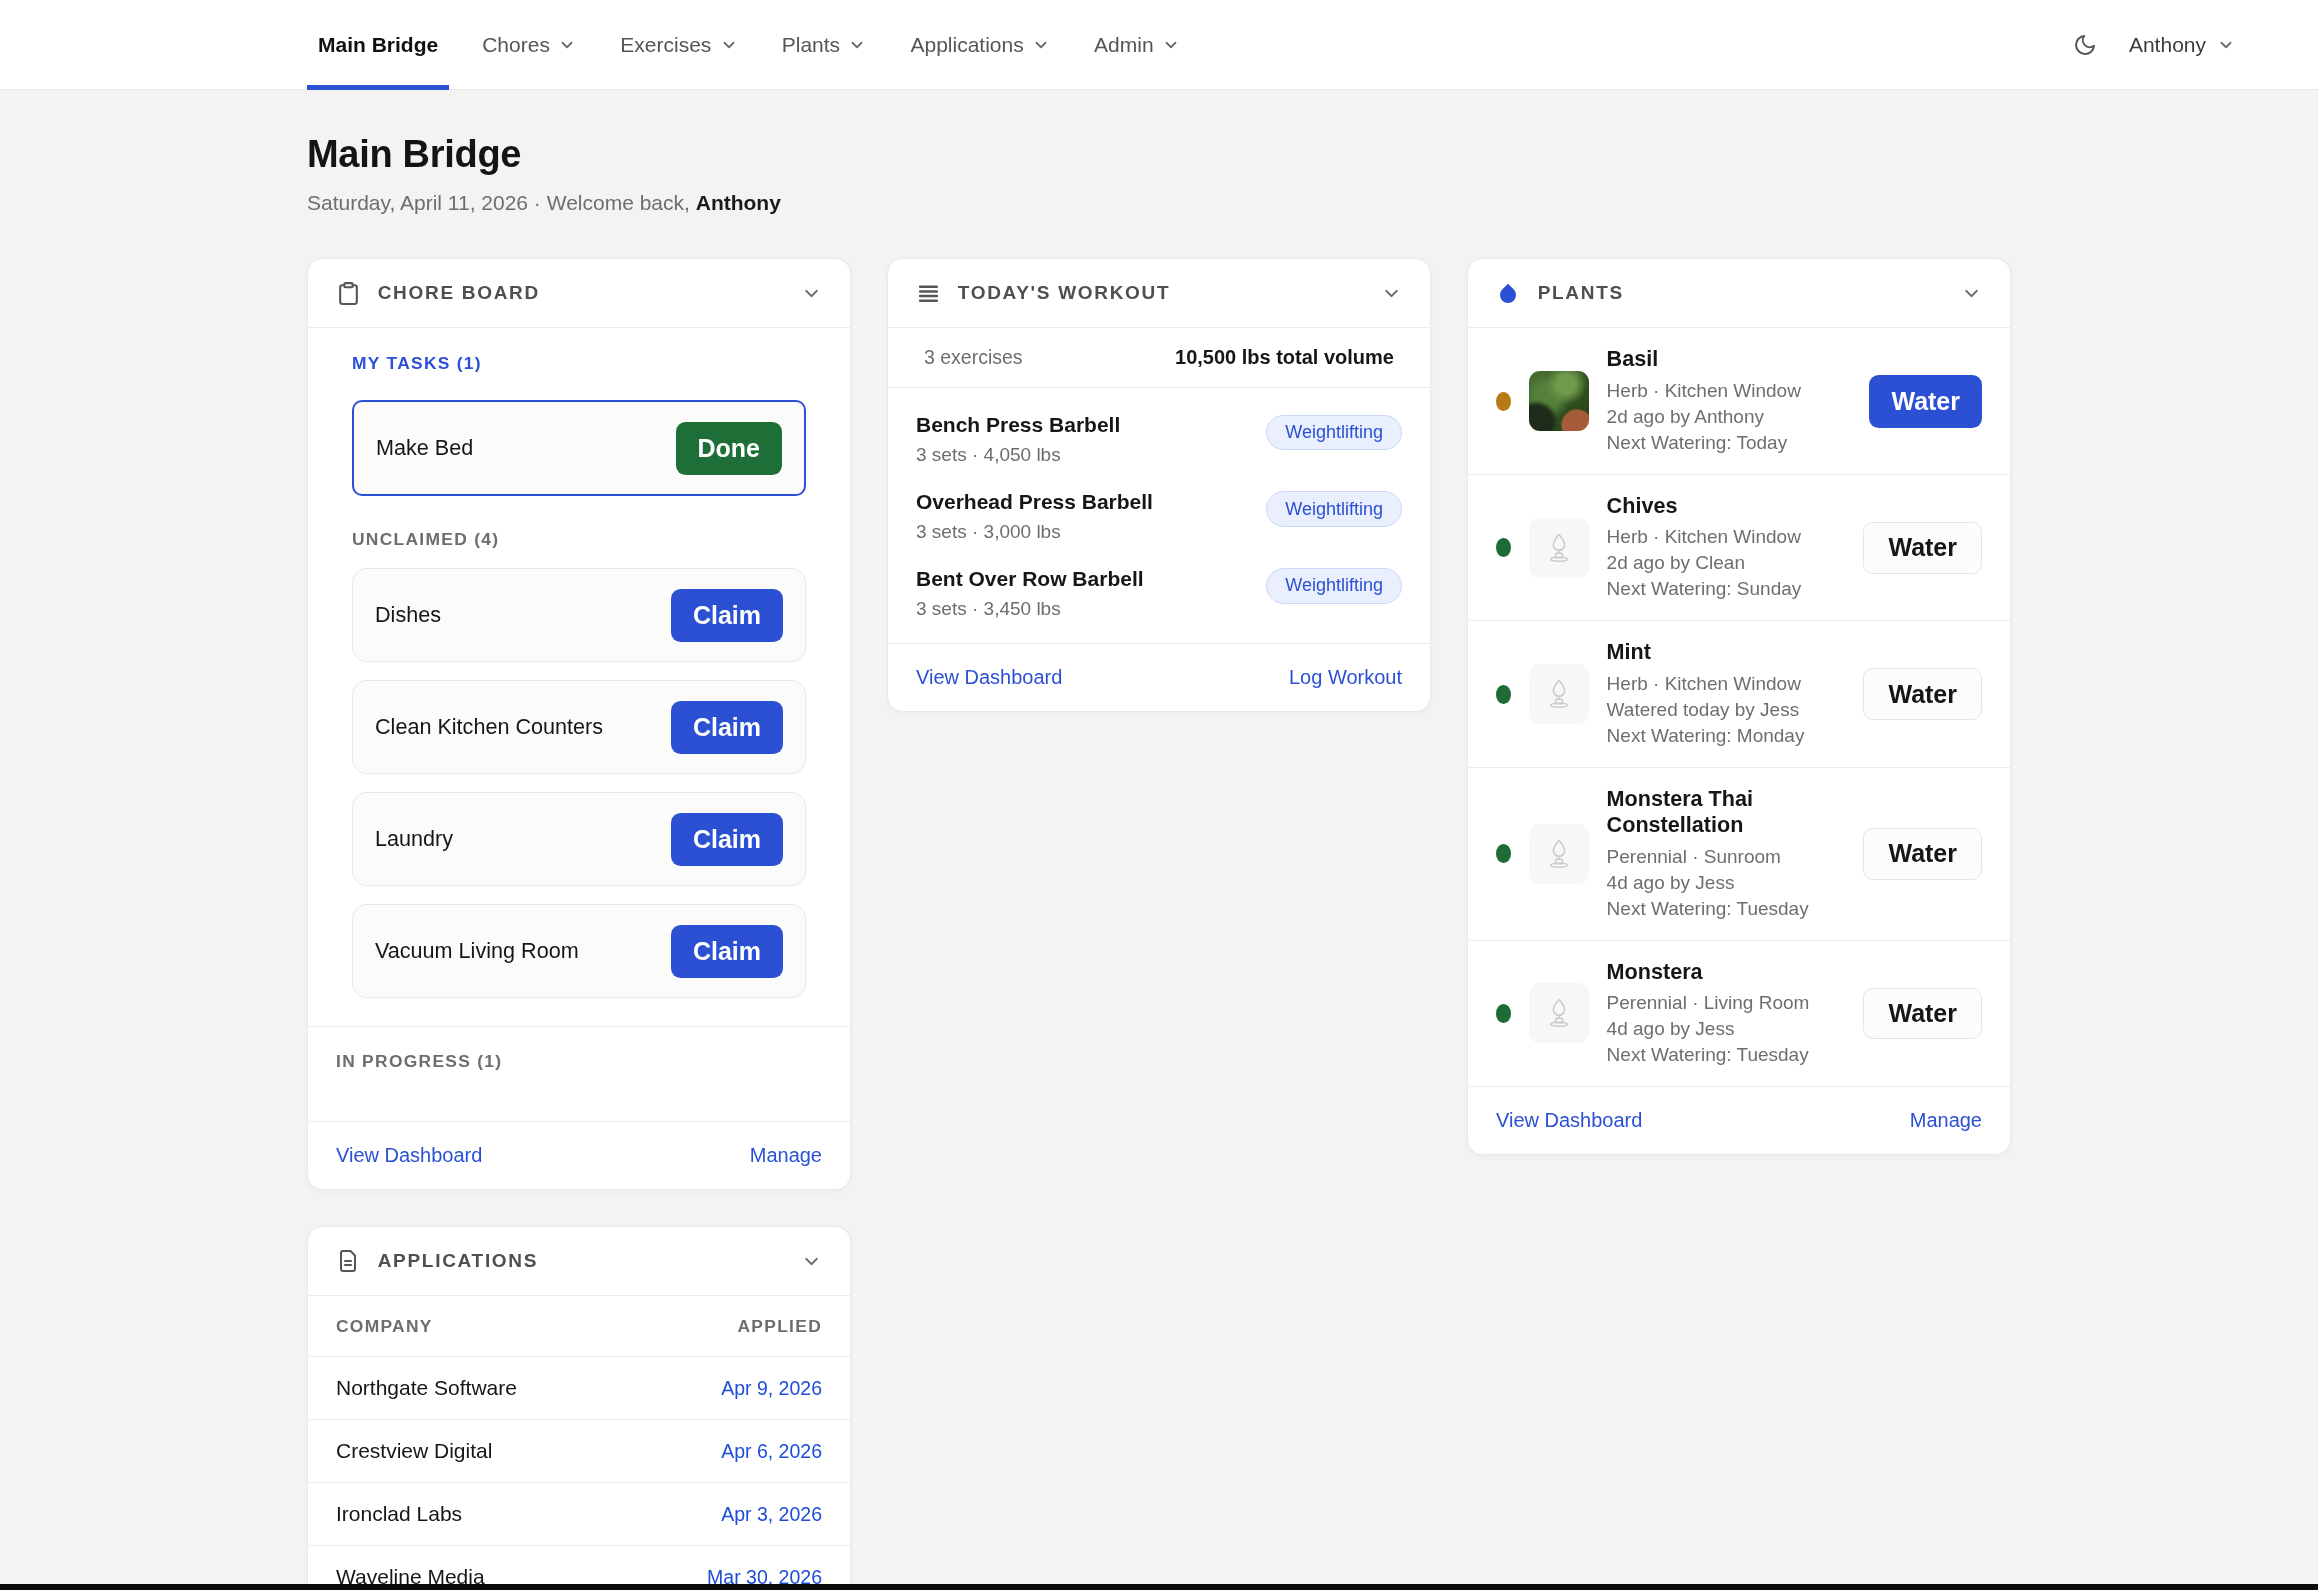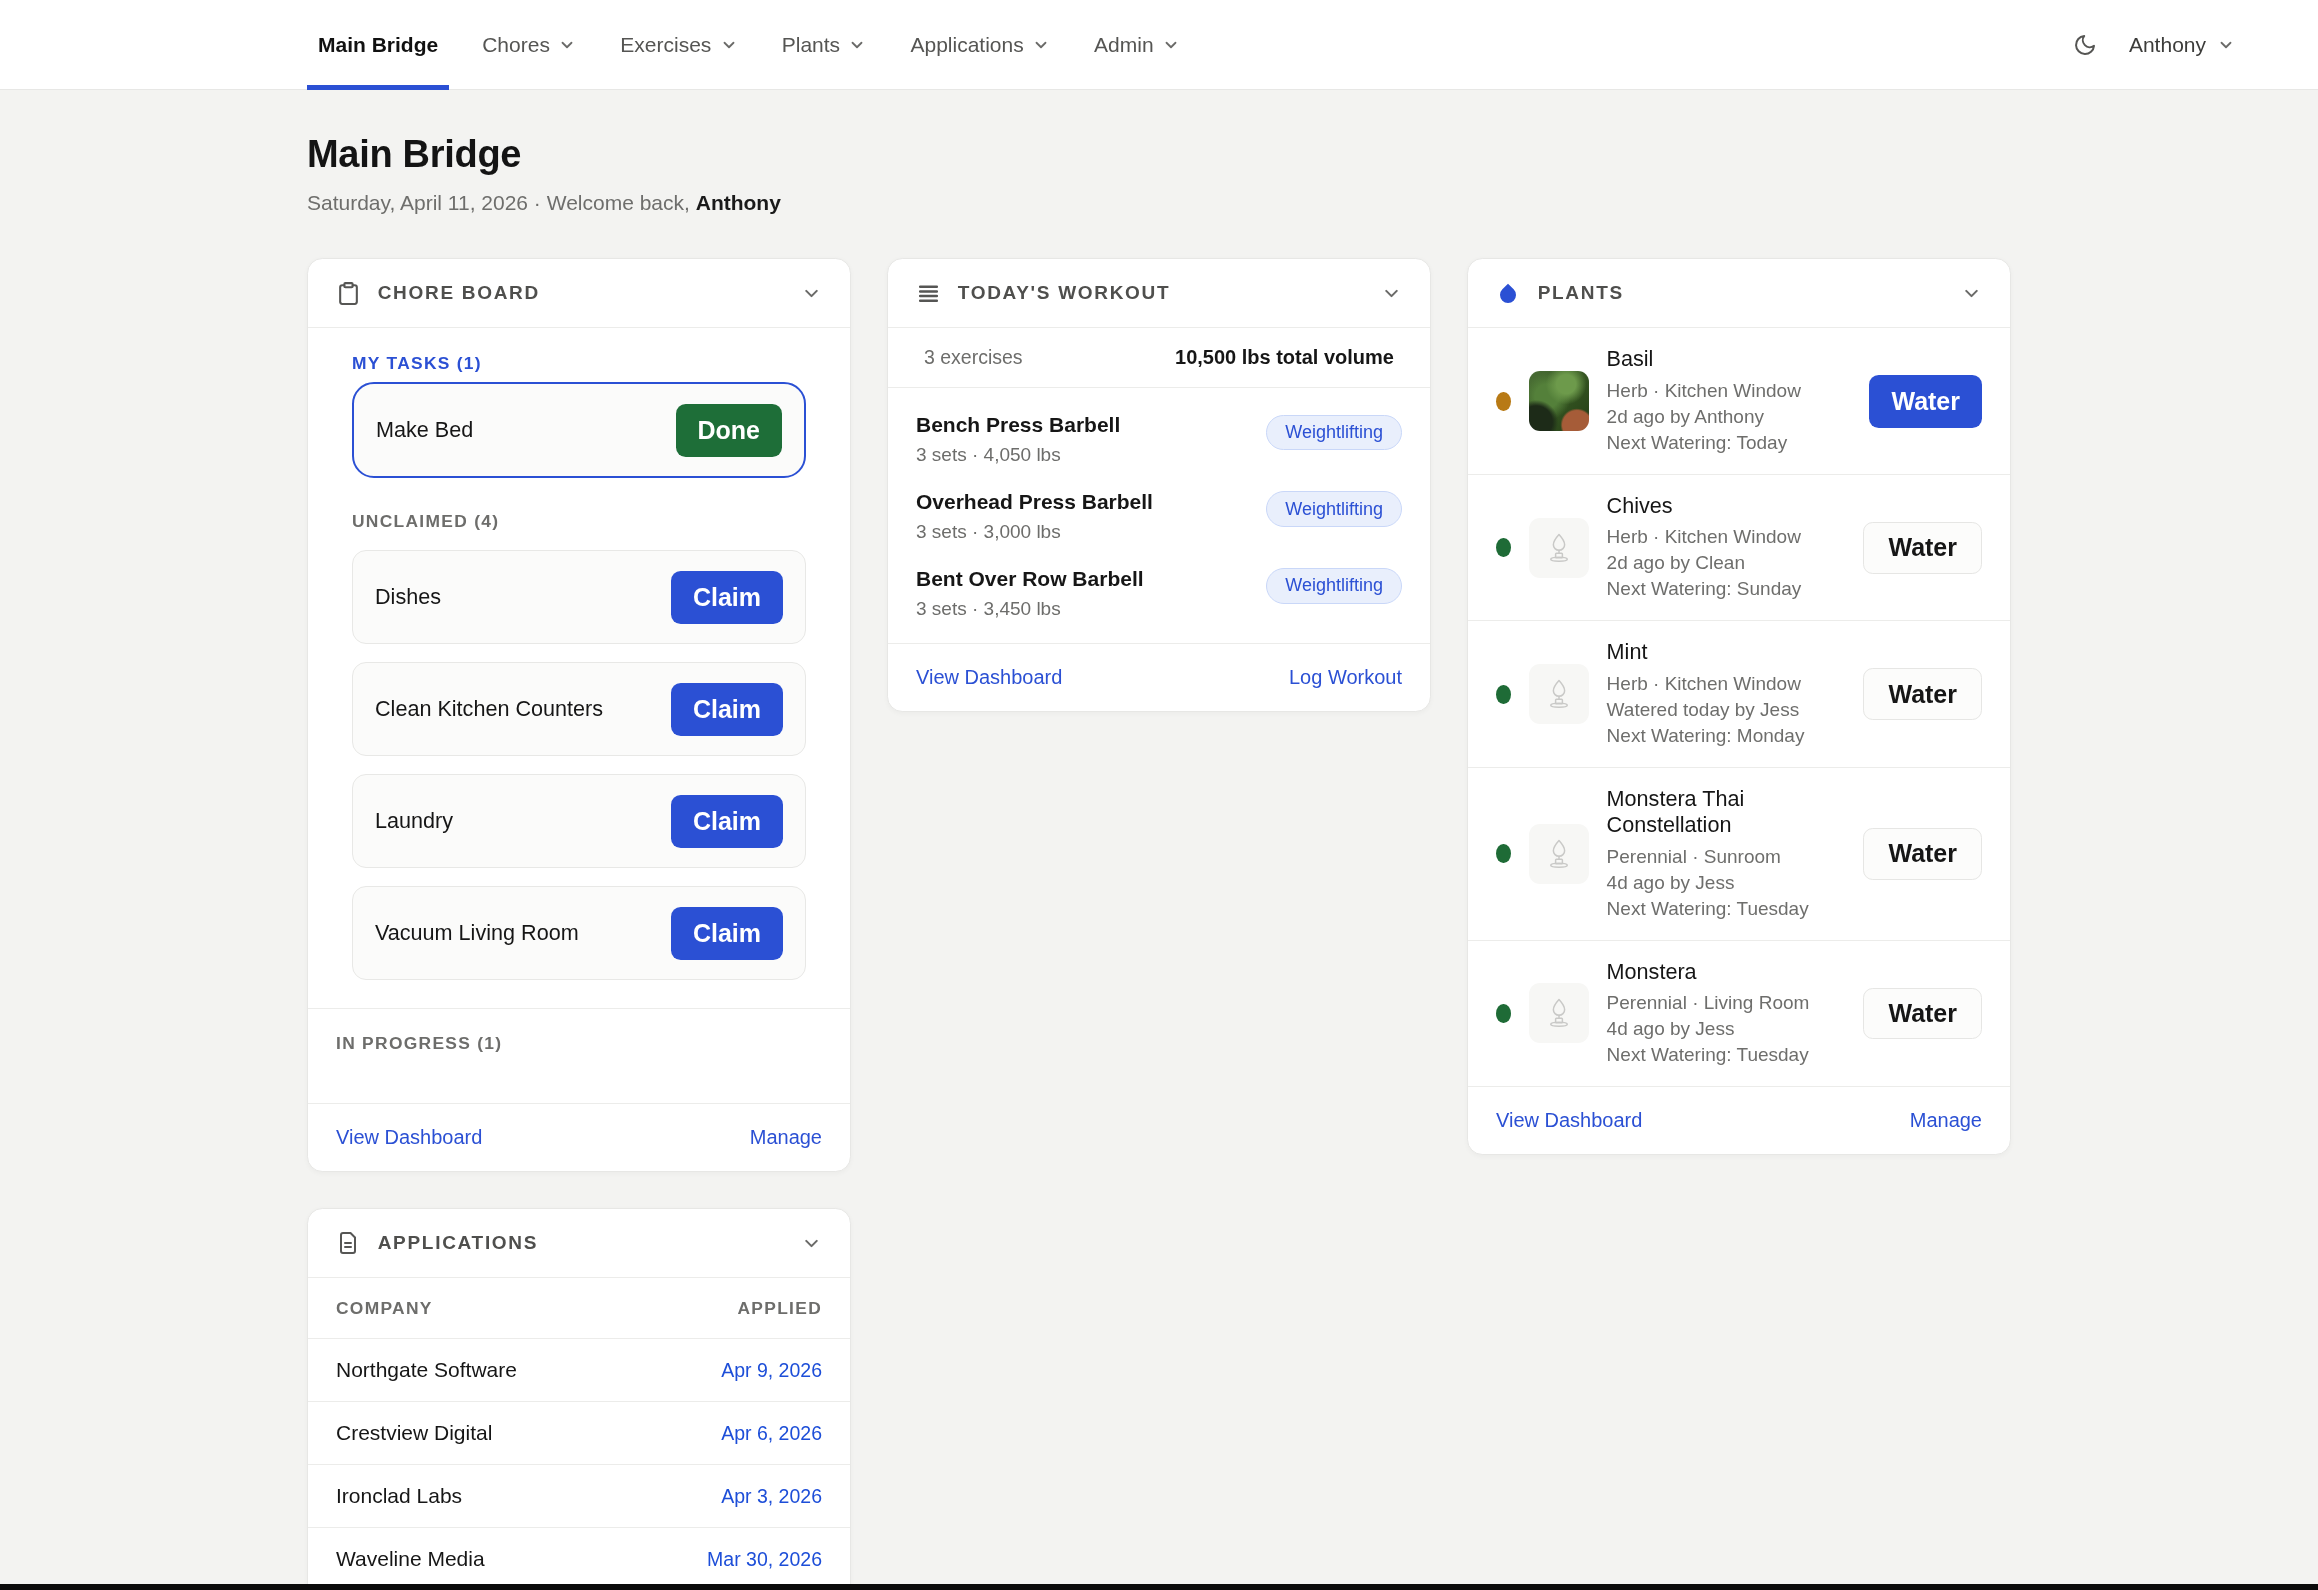--- a/index.html
+++ b/index.html
@@ -122,7 +122,7 @@
   }
   .thumb.placeholder { background:#f7f7f5; display:flex; align-items:center; justify-content:center; }
   .plant-info { flex:1; min-width:0; }
-  .plant-name { font-size:21.6px; font-weight:400; color:#161616; margin-bottom:5.6px; }
+  .plant-name { font-size:21.6px; font-weight:700; color:#161616; margin-bottom:5.6px; }
   .plant-meta { font-size:19px; color:#6e6e6c; line-height:26px; }
   .water-btn { margin-left:auto; }
   

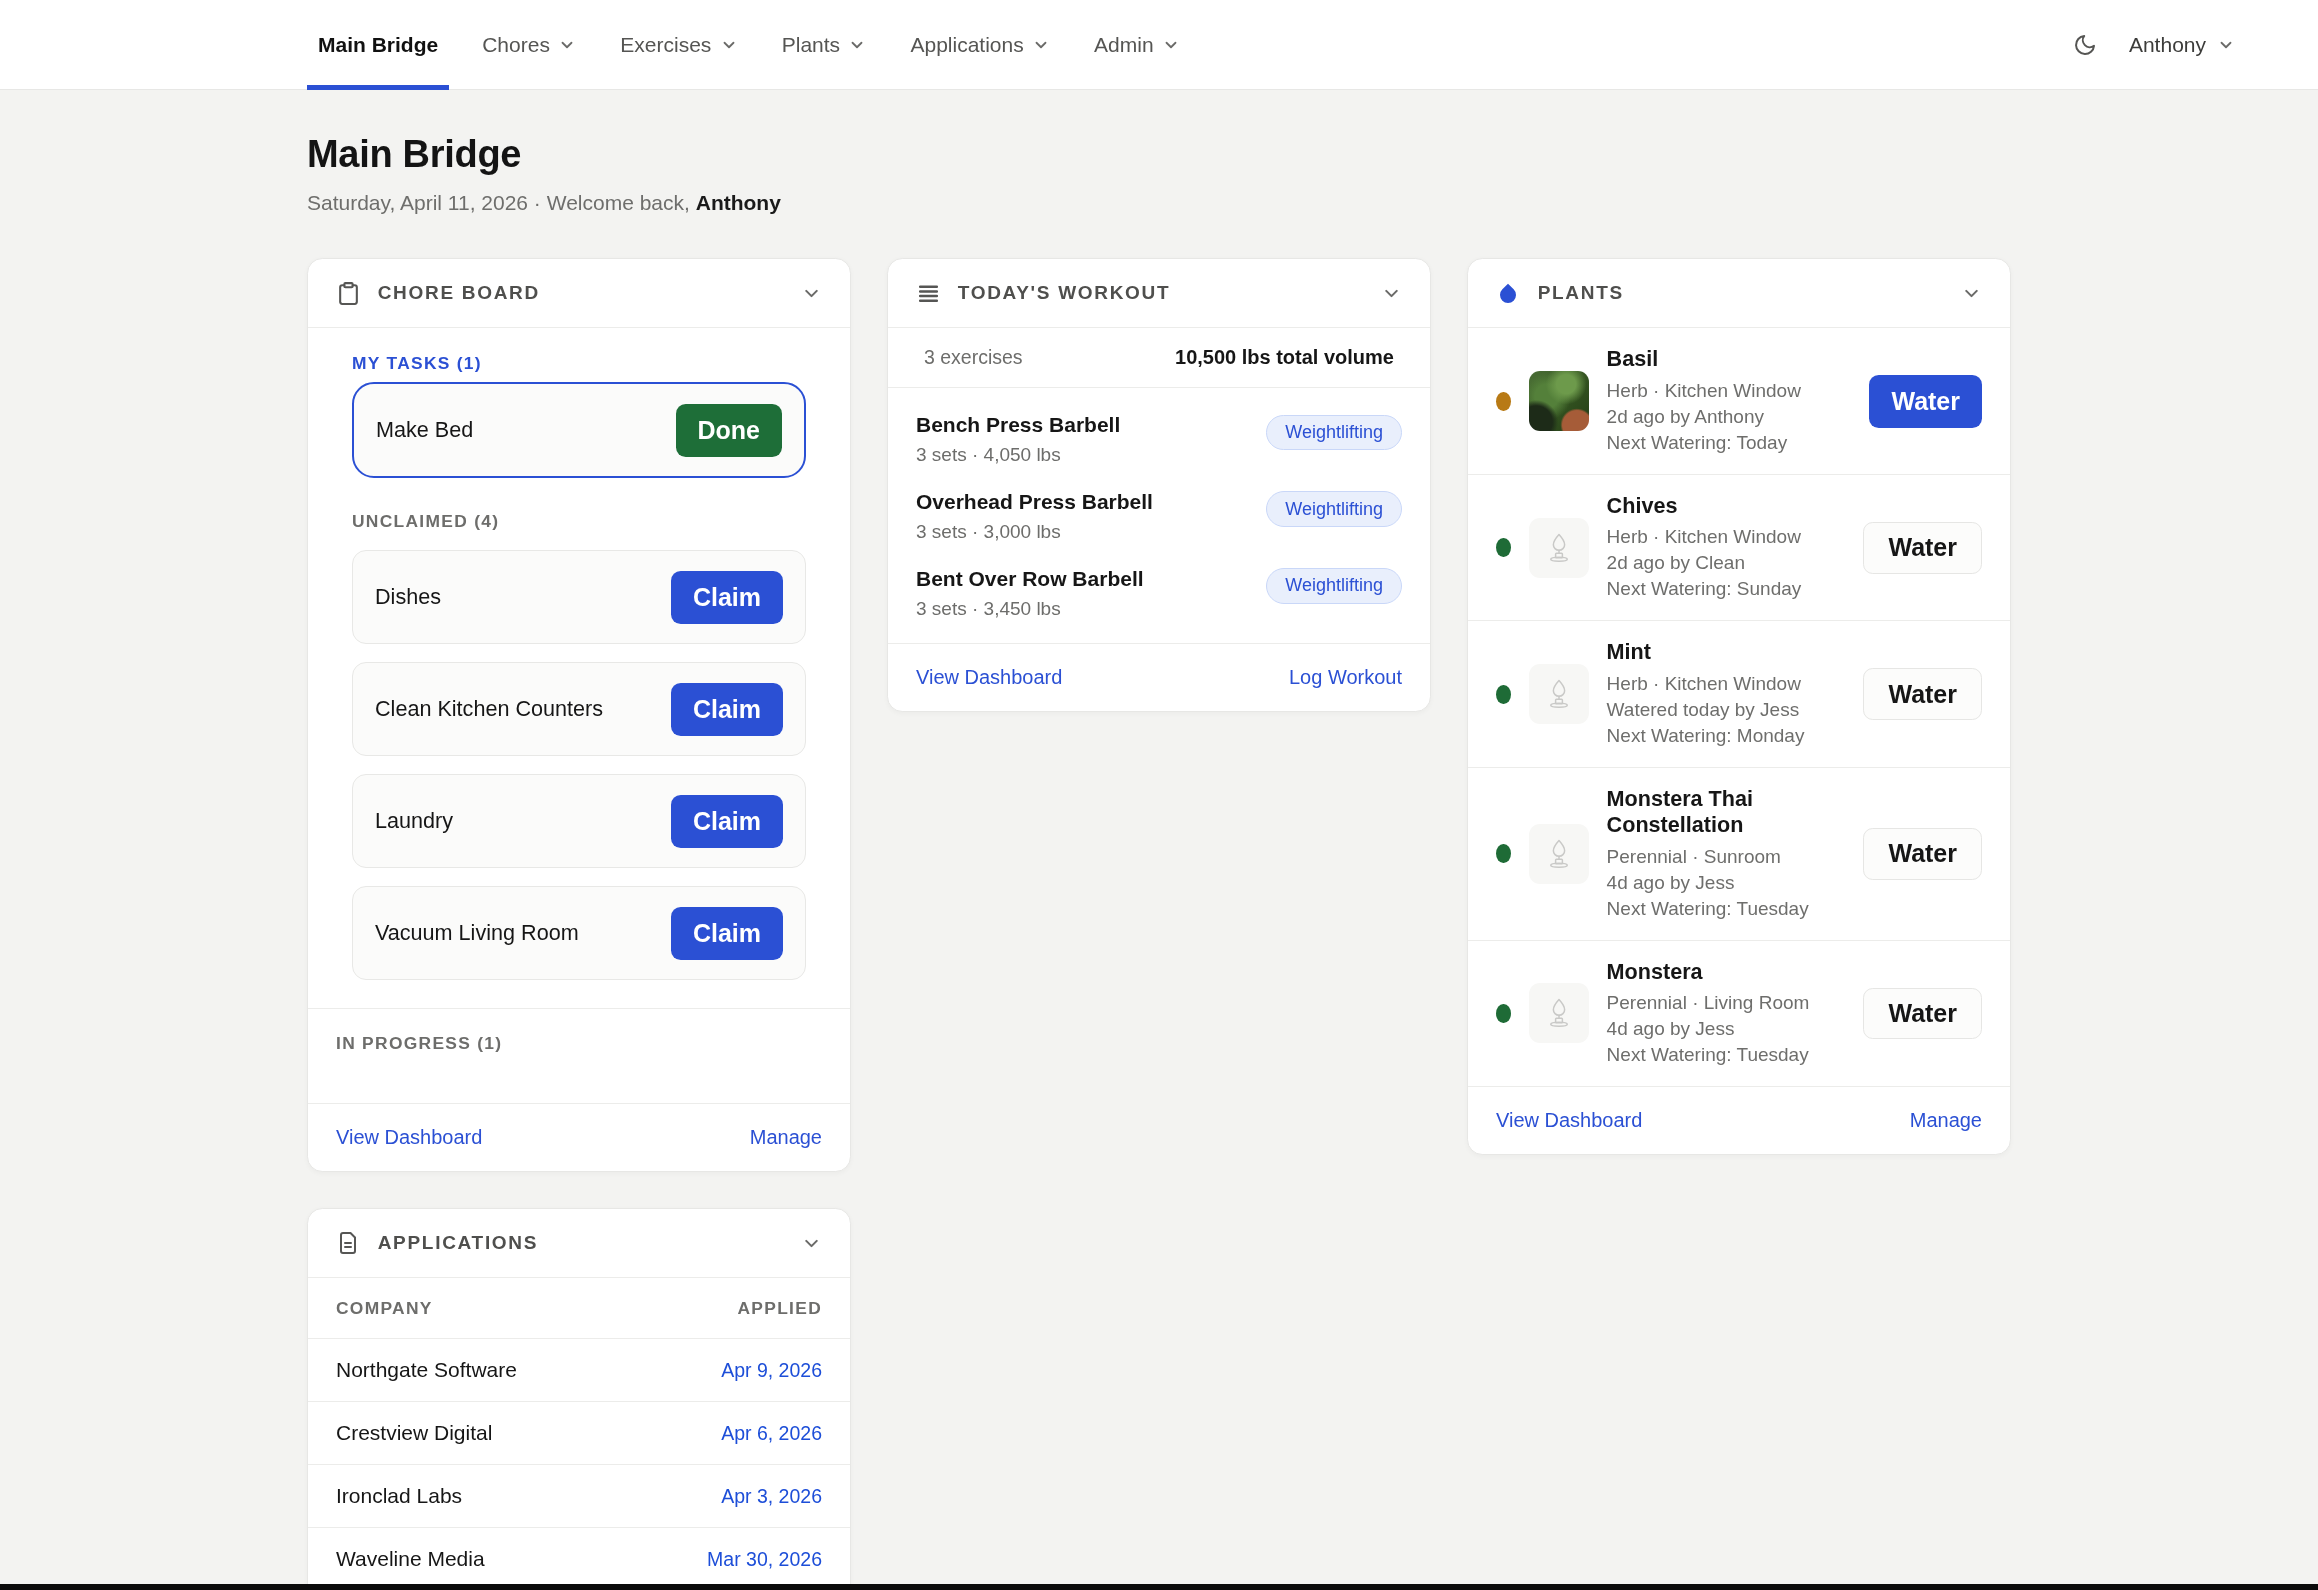--- a/index.html
+++ b/index.html
@@ -80,7 +80,7 @@
   .sec-label.blue { color:#2b50d4; }
   .sec-label.gray { color:#6d6d6b; }
   .task-item {
-    margin-top:8px; background:#fbfbfa; border:2.1px solid #2b50d4; border-radius:22px;
+    margin-top:26px; background:#fbfbfa; border:2.1px solid #2b50d4; border-radius:10px;
     padding:19.5px 22px; display:flex; align-items:center; justify-content:space-between;
   }
   .chore-item {

